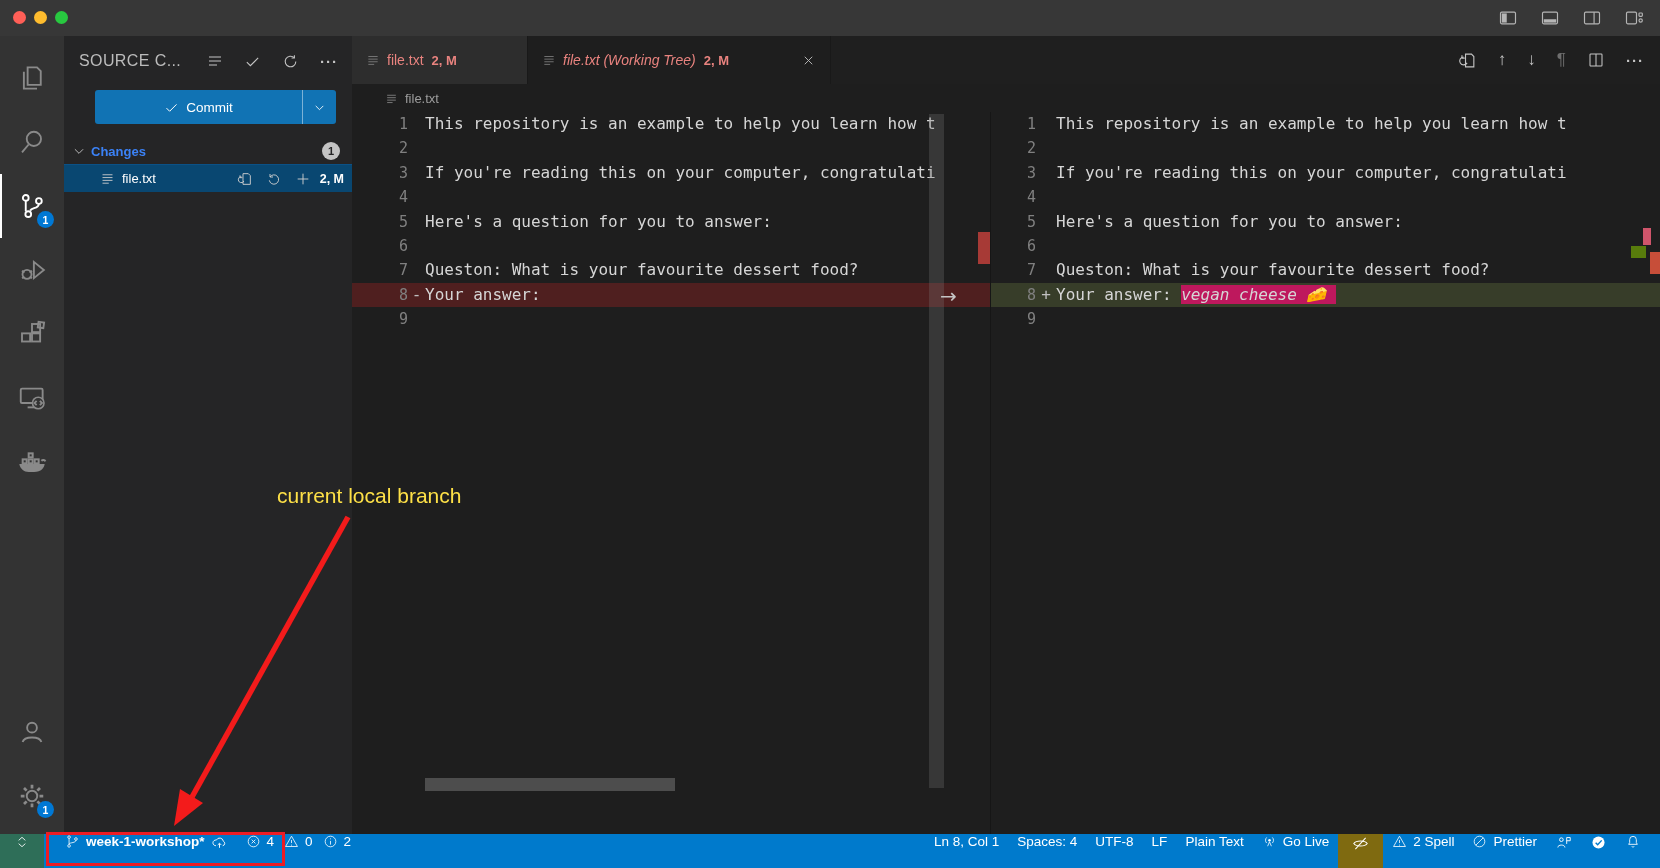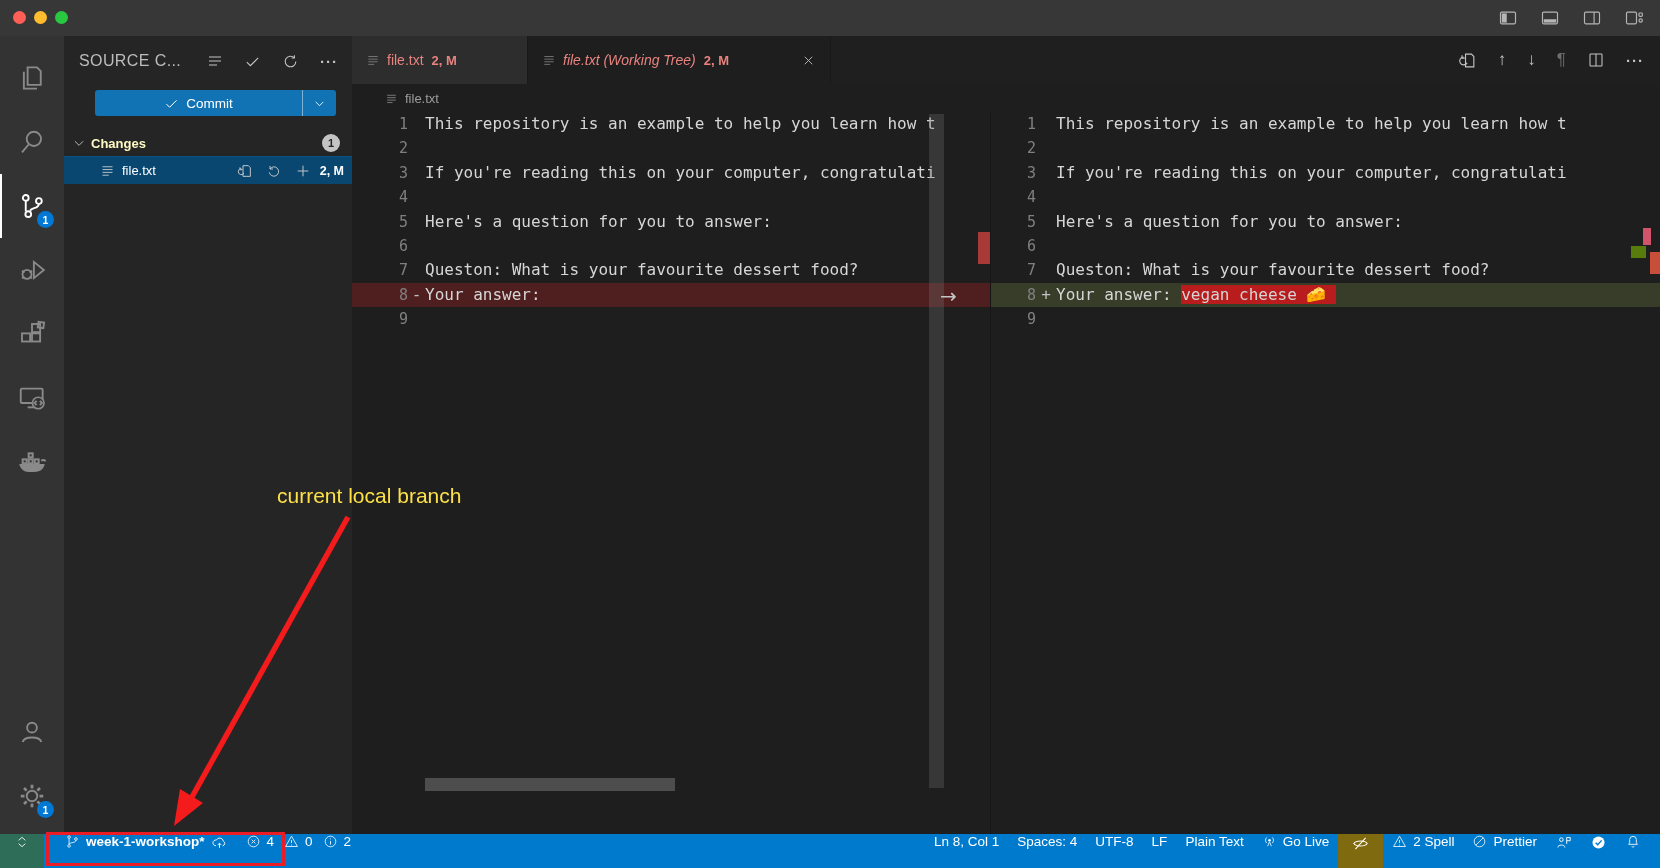--- a/index.html
+++ b/index.html
@@ -39,7 +39,7 @@
     border:1.5px solid #007fd4; border-radius:3px; color:#d0d0d0; font-size:13.5px; padding:0 10px;
     font-family:"Liberation Sans",sans-serif; }
   .msg-input::placeholder { color:#989898; }
-  .commit-btn { margin:12px 16px 0 31px; width:241px; height:26px; background:#1173b4; border-radius:3px;
+  .commit-btn { margin:12px 16px 0 31px; width:241px; height:34px; background:#1173b4; border-radius:3px;
     display:flex; align-items:center; color:#fff; font-size:13.5px; cursor:pointer; }
   .commit-main { flex:1; display:flex; align-items:center; justify-content:center; gap:7px; }
   .commit-btn svg { stroke:#fff; fill:none; stroke-width:1.6; }

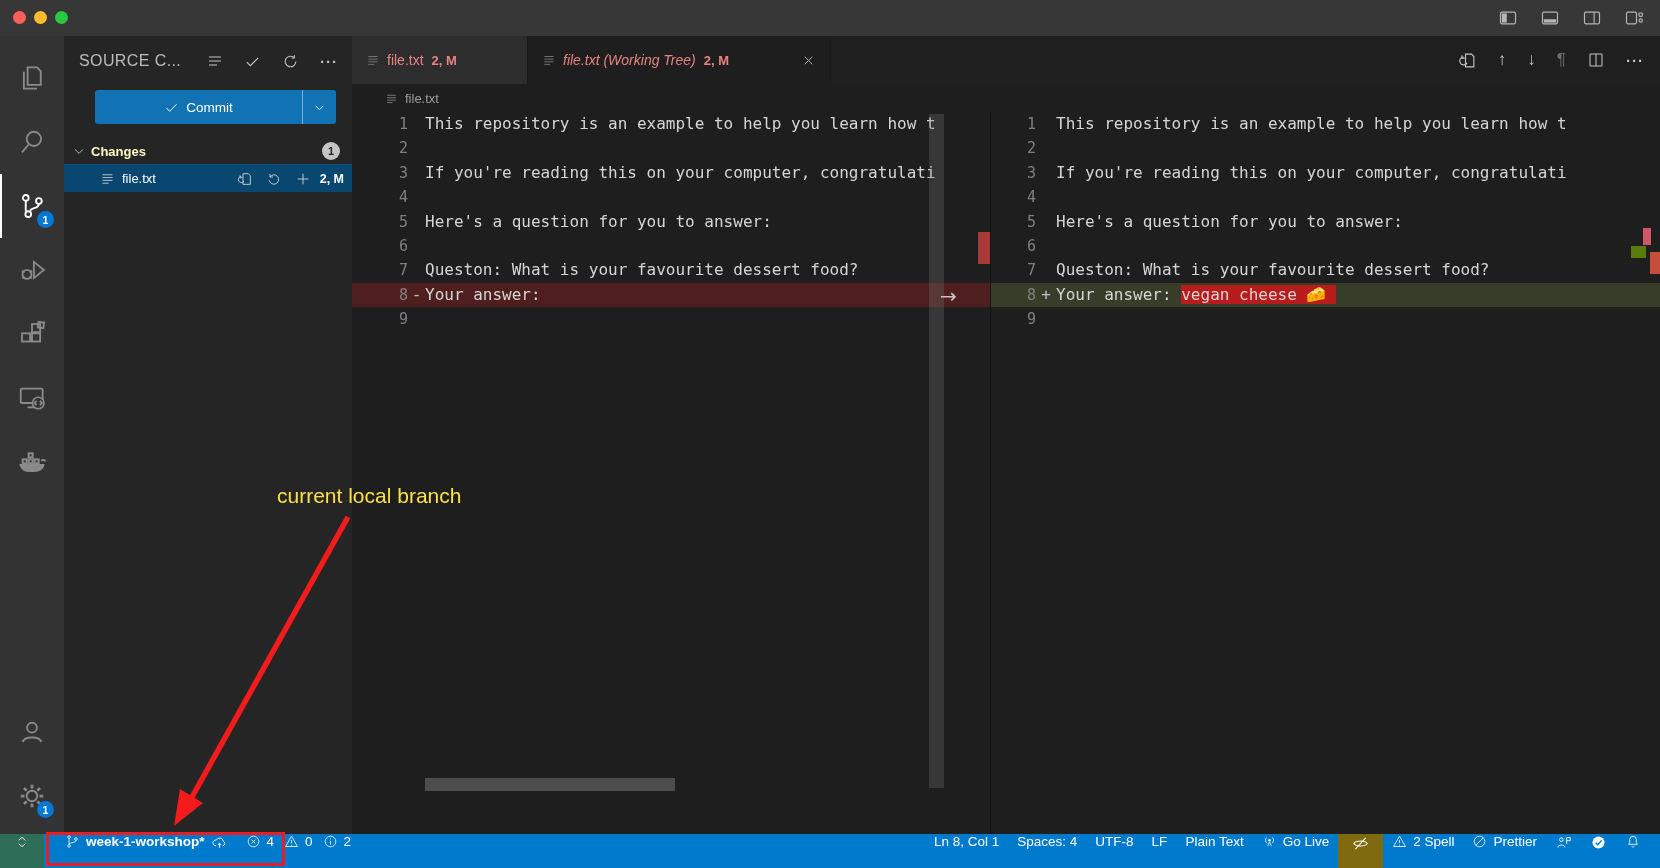--- a/index.html
+++ b/index.html
@@ -47,7 +47,7 @@
     display:flex; align-items:center; justify-content:center; }
   .changes-row { margin-top:14px; height:26px; display:flex; align-items:center; padding:0 12px 0 8px; }
   .changes-row svg { stroke:#cccccc; fill:none; stroke-width:1.5; }
-  .changes-label { font-size:13px; color:#fef9c3; margin-left:5px; font-weight:600; }
+  .changes-label { font-size:13px; color:#3b82f6; margin-left:5px; font-weight:600; }
   .count-badge { margin-left:auto; min-width:18px; height:18px; border-radius:9px; background:#c4c4c4;
     color:#252526; font-size:11px; font-weight:bold; display:flex; align-items:center; justify-content:center; }
   .file-row { height:28px; background:#094771; display:flex; align-items:center; padding:0 8px 0 36px;

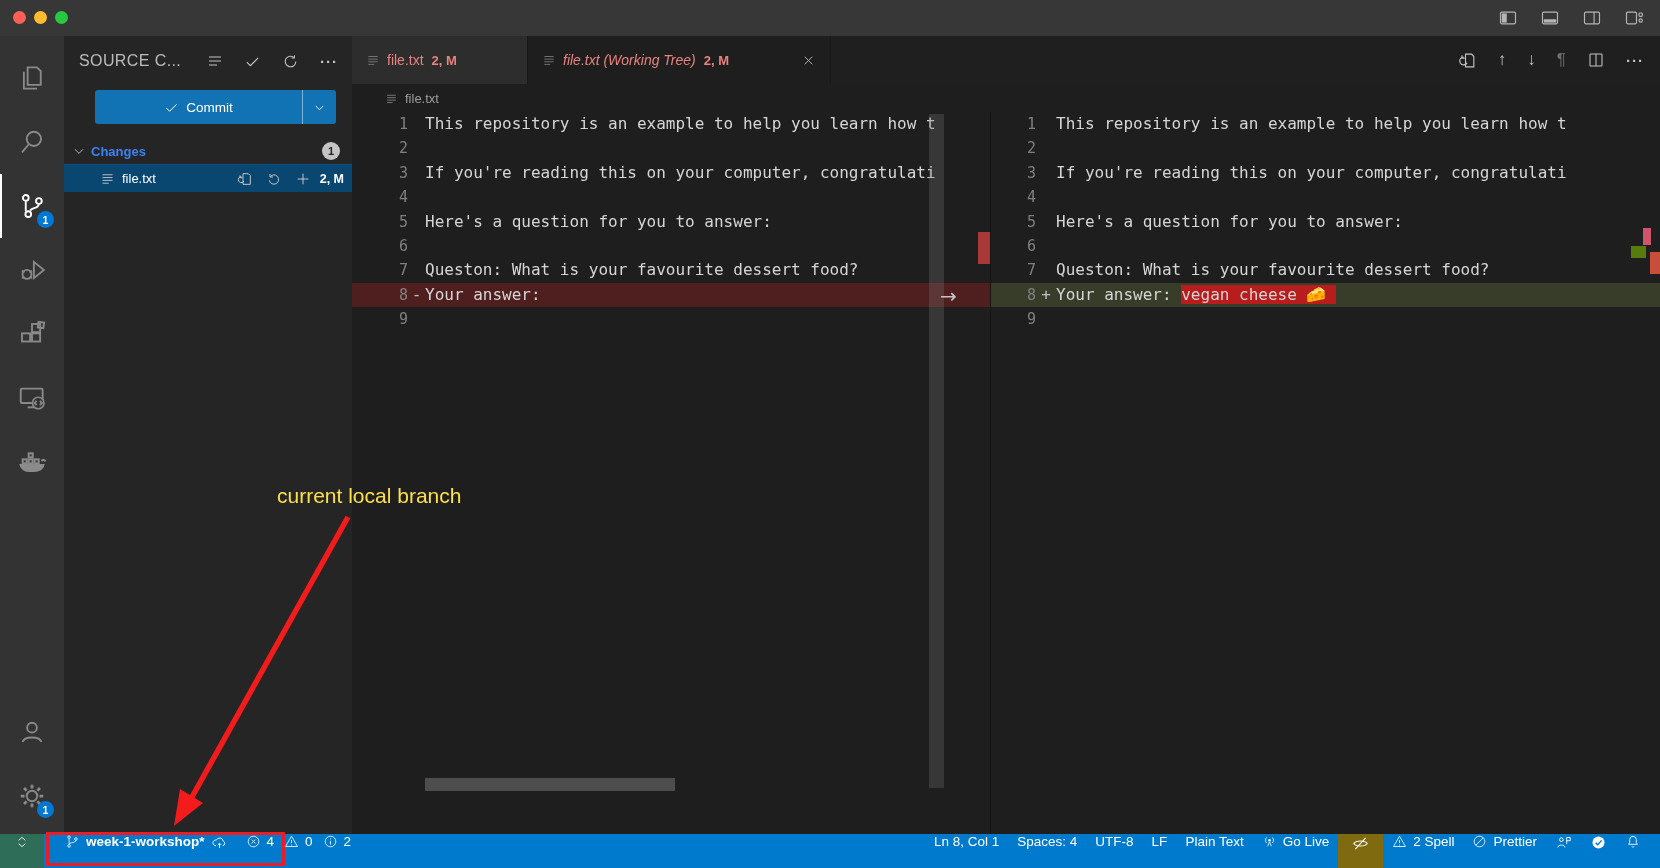--- a/index.html
+++ b/index.html
@@ -88,7 +88,7 @@
   .code { flex:1; white-space:pre; overflow:hidden; color:#d6d6d6; }
   .dline.del { background:#4f1f1f; }
   .dline.add { background:#373d29; }
-  .ins { background:#b91c1c; }
+  .ins { background:#be185d;font-style:italic; }
   .sq { text-decoration-style:wavy; text-decoration-color:#f14c4c;
         text-decoration-thickness:1.5px; text-underline-offset:4px; }
   .vscroll { position:absolute; left:577px; top:2px; bottom:46px; width:15px; background:rgba(121,121,121,.28); }

